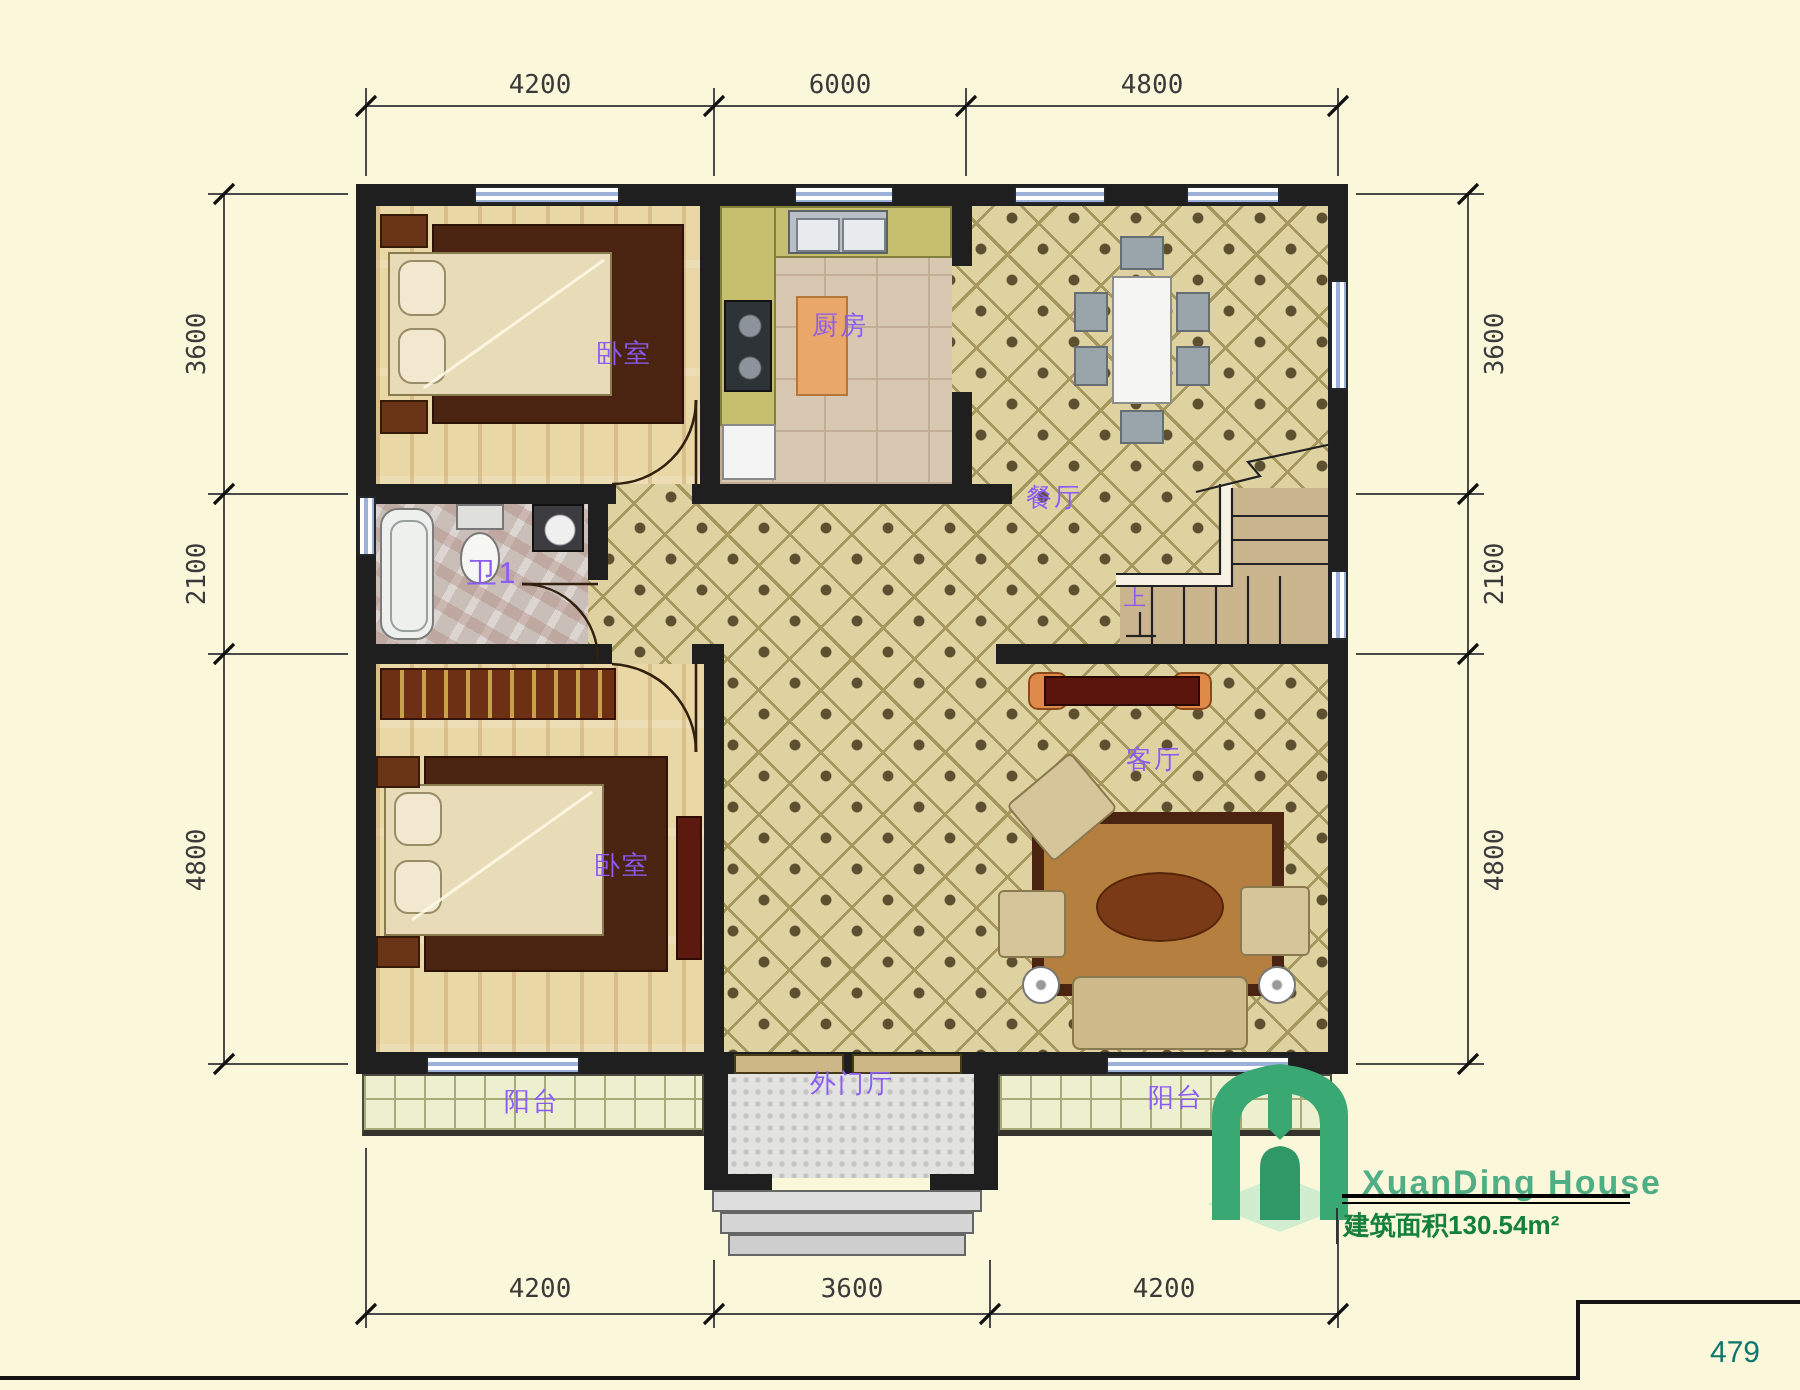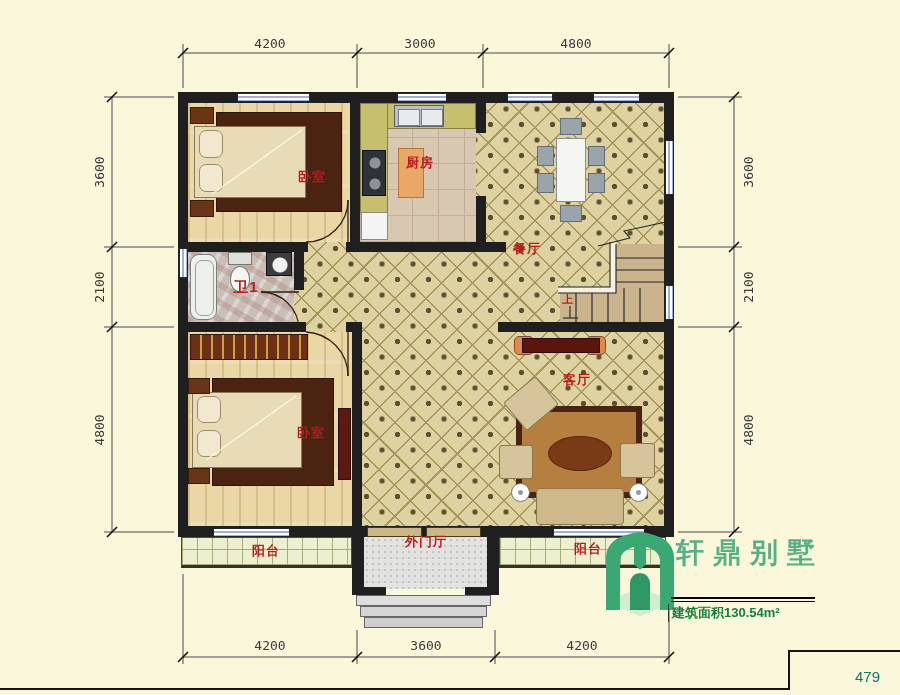--- a/index.html
+++ b/index.html
@@ -243,7 +243,7 @@
   <div class="rlabel" style="left:568px;top:299px;font-size:11px">上</div>
 
   <div class="dim" style="left:270px;top:43px">4200</div>
-  <div class="dim" style="left:420px;top:43px">3000</div>
+  <div class="dim" style="left:420px;top:43px">6000</div>
   <div class="dim" style="left:576px;top:43px">4800</div>
   <div class="dim" style="left:270px;top:645px">4200</div>
   <div class="dim" style="left:426px;top:645px">3600</div>

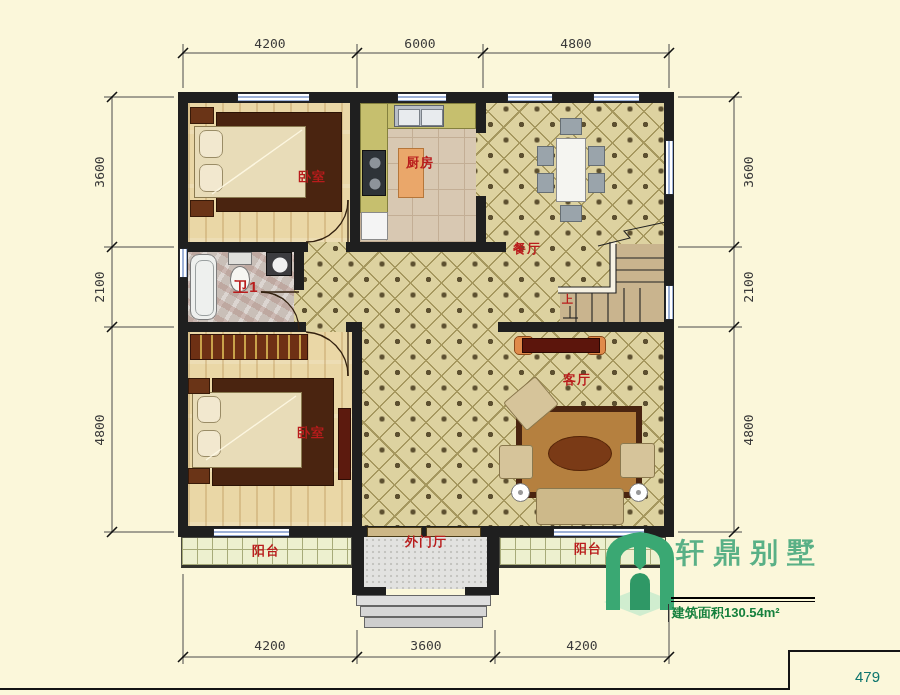--- a/index.html
+++ b/index.html
@@ -37,8 +37,8 @@
     border:1px solid #4a4a40;border-bottom:3px solid #33332c;box-sizing:border-box}
   .speckle{background-color:#e2e2e0;
     background-image:radial-gradient(#c4c4c0 1px, transparent 1.6px);background-size:6px 6px}
-  .rlabel{position:absolute;transform:translate(-50%,-50%);font-weight:bold;font-size:13px;
-    color:#b91c1c;white-space:nowrap;letter-spacing:1px;z-index:40}
+  .rlabel{position:absolute;transform:translate(-50%,-50%);font-weight:normal;font-size:13px;
+    color:#8b5cf6;white-space:nowrap;letter-spacing:1px;z-index:40}
   .dim{position:absolute;transform:translate(-50%,-50%);font-family:"DejaVu Sans Mono",monospace;
     font-size:13px;color:#3a3a3a;white-space:nowrap;z-index:40}
   .dim.rot{transform:translate(-50%,-50%) rotate(-90deg)}

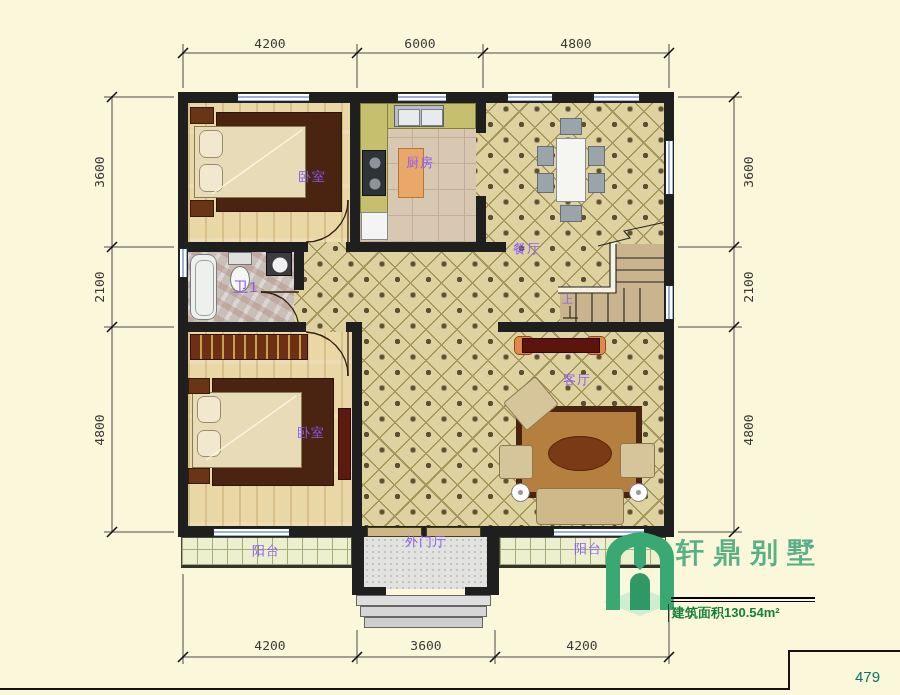--- a/index.html
+++ b/index.html
@@ -261,7 +261,6 @@
     <path d="M38,22 L50,22 L50,40 L44,46 L38,40 Z" fill="#3aa873"></path>
     <path d="M34,86 L34,60 Q34,50 44,49 Q54,50 54,60 L54,86 Z" fill="#2f9866"></path>
   </svg>
-  <div class="abs" style="left:676px;top:534px;font-size:28px;font-weight:bold;letter-spacing:9px;color:rgba(80,172,130,.95);z-index:51;white-space:nowrap">轩鼎别墅</div>
   <div class="abs" style="left:671px;top:597px;width:144px;height:2px;background:#000;z-index:52"></div>
   <div class="abs" style="left:671px;top:601px;width:144px;height:1px;background:#000;z-index:52"></div>
   <div class="abs" style="left:668px;top:604px;font-size:13px;font-weight:bold;color:#15803d;border-left:1px solid #333;padding-left:3px;z-index:52;white-space:nowrap">建筑面积130.54m²</div>

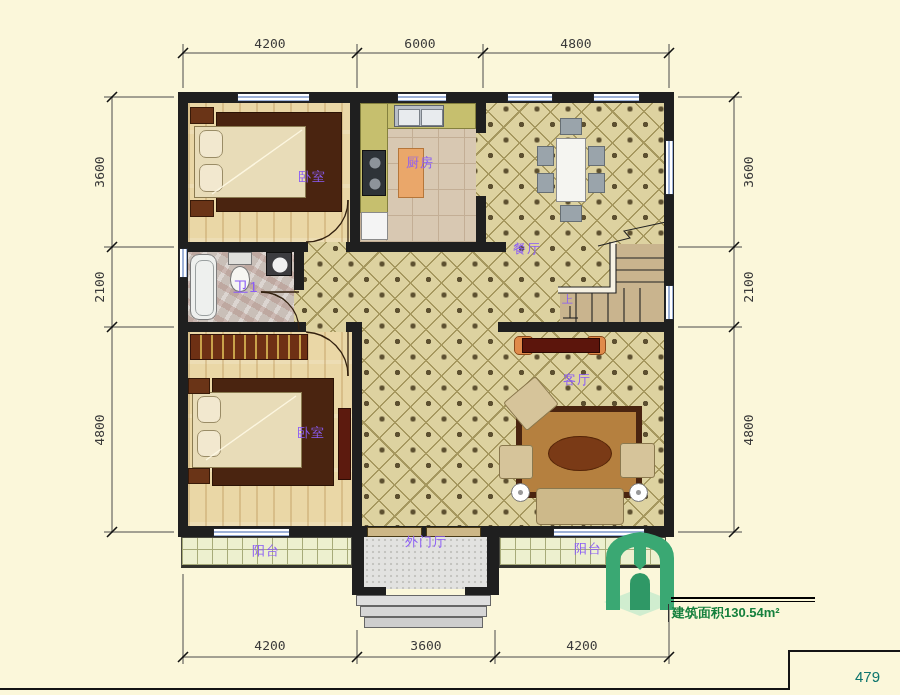--- a/index.html
+++ b/index.html
@@ -261,6 +261,7 @@
     <path d="M38,22 L50,22 L50,40 L44,46 L38,40 Z" fill="#3aa873"></path>
     <path d="M34,86 L34,60 Q34,50 44,49 Q54,50 54,60 L54,86 Z" fill="#2f9866"></path>
   </svg>
+  <div class="abs" style="left:681px;top:582px;font-size:17px;font-weight:bold;letter-spacing:1px;color:#4fae84;z-index:51;white-space:nowrap">XuanDing House</div>
   <div class="abs" style="left:671px;top:597px;width:144px;height:2px;background:#000;z-index:52"></div>
   <div class="abs" style="left:671px;top:601px;width:144px;height:1px;background:#000;z-index:52"></div>
   <div class="abs" style="left:668px;top:604px;font-size:13px;font-weight:bold;color:#15803d;border-left:1px solid #333;padding-left:3px;z-index:52;white-space:nowrap">建筑面积130.54m²</div>

